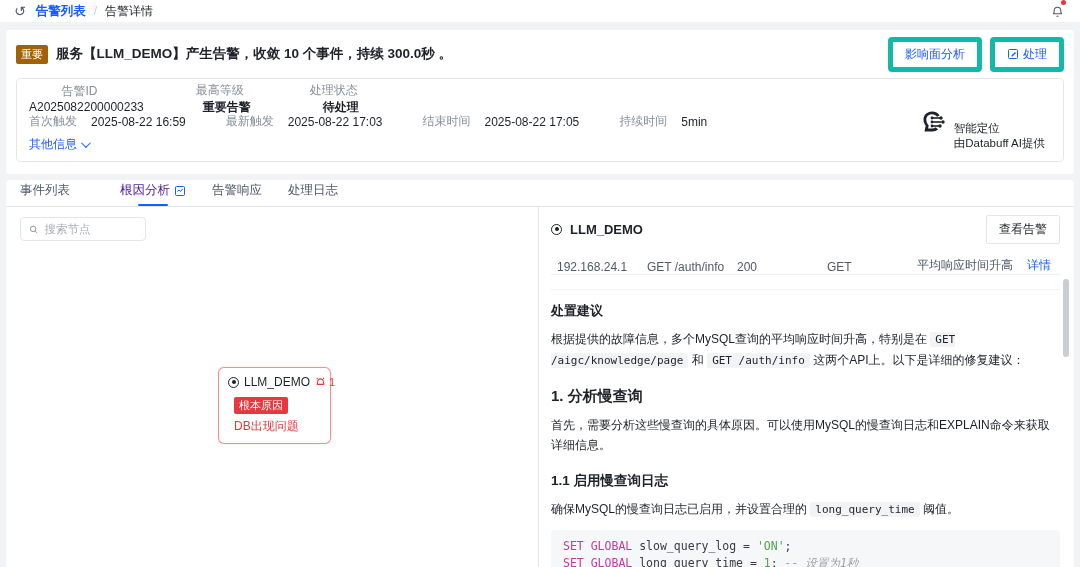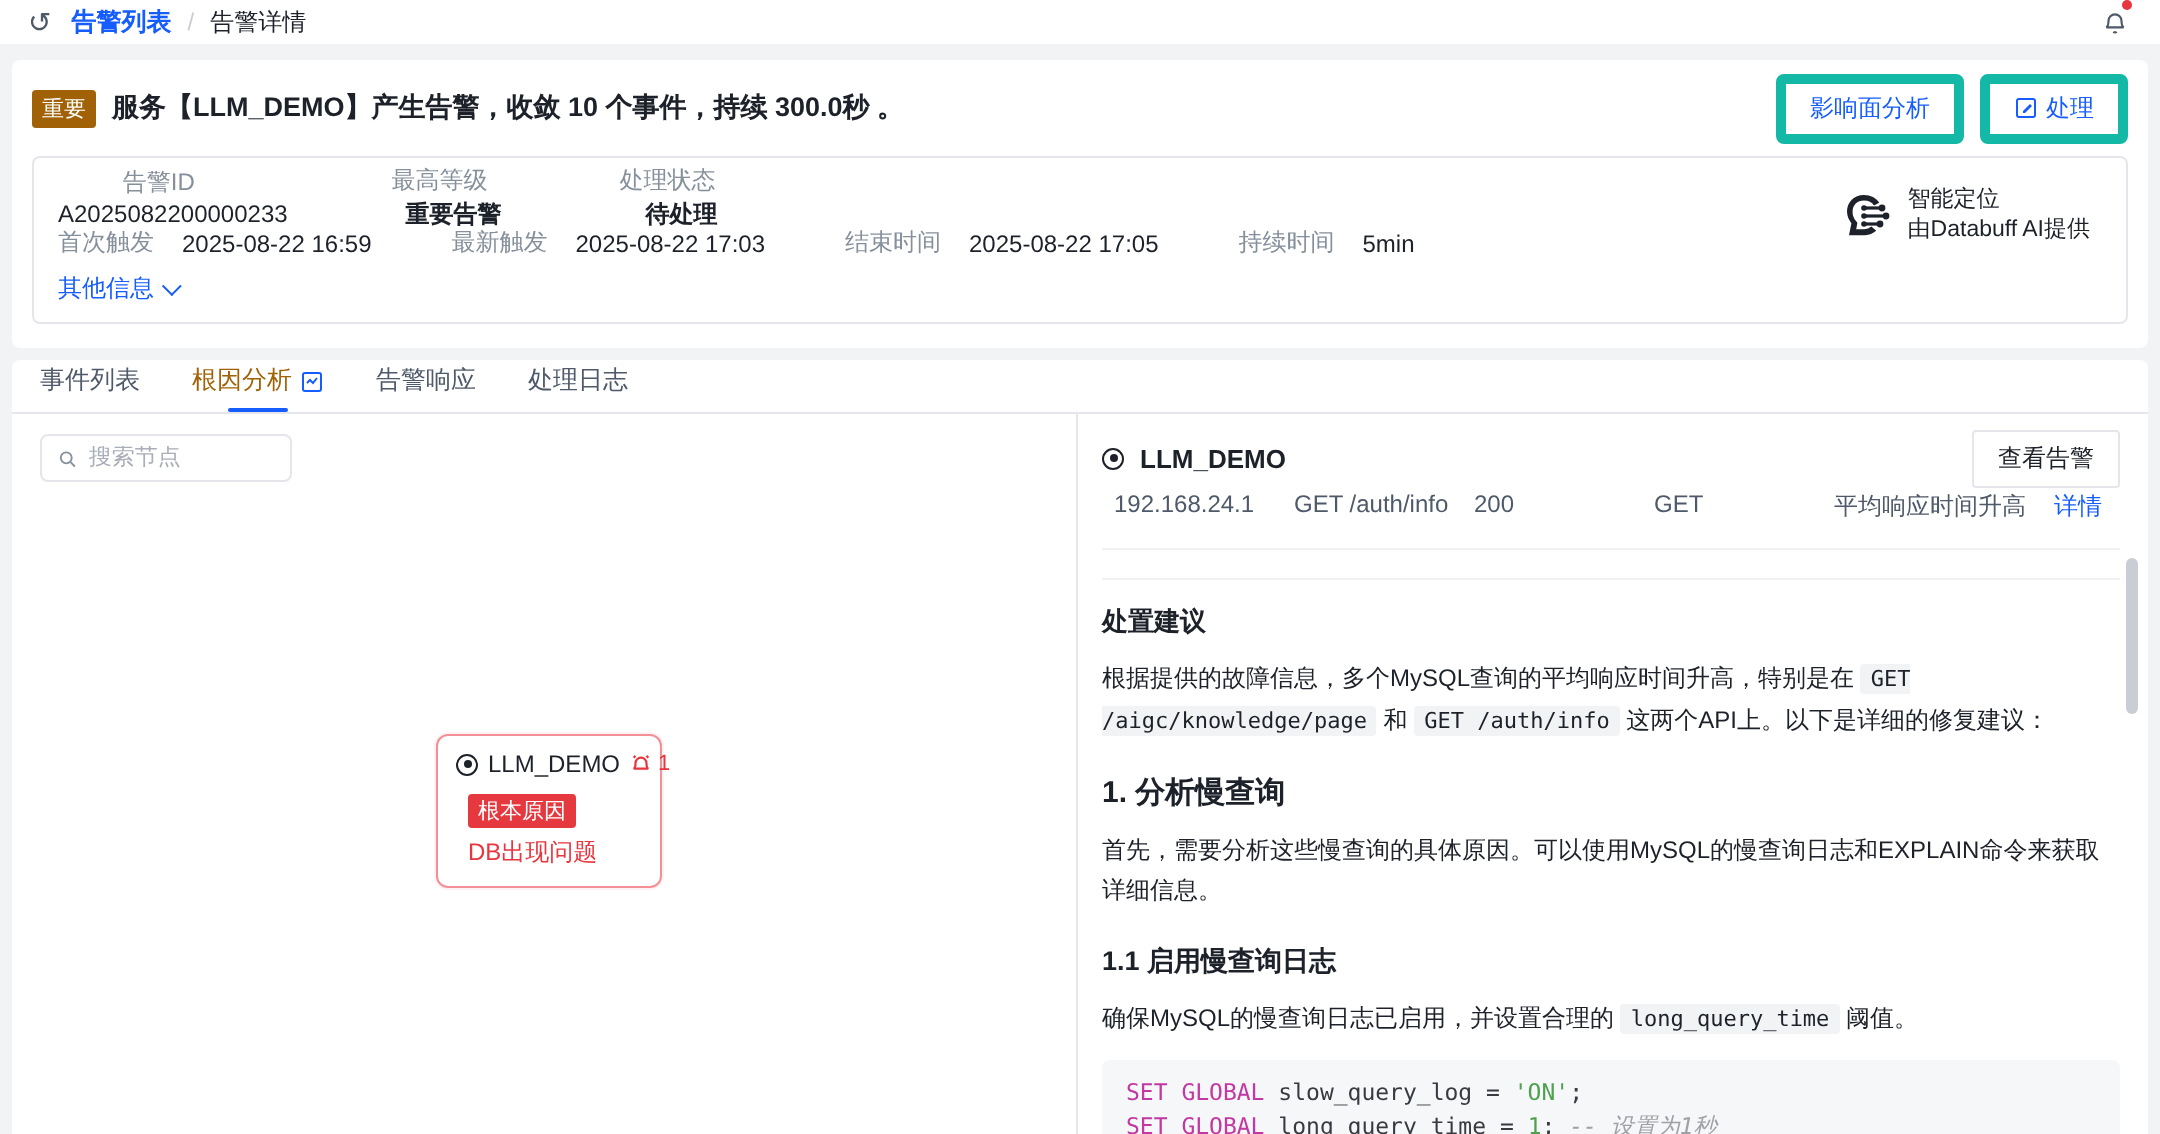--- a/index.html
+++ b/index.html
@@ -42,7 +42,7 @@
   .chev { width:7px; height:7px; border-right:1.5px solid #165dff; border-bottom:1.5px solid #165dff;
     transform:rotate(45deg) translateY(-2px); display:inline-block; }
   .ai-brand { display:flex; align-items:center; gap:8px; padding-right:6px; align-self:flex-start; margin-top:6px; }
-  .ai-txt { font-size:11.5px; line-height:15px; color:#1d2129; }
+  .ai-txt { font-size:11.5px; line-height:15px; color:#1d2129;margin-top:28px; }
 
   
   .card2 { margin-top:6px; height:411px; overflow:hidden; display:flex; flex-direction:column; }

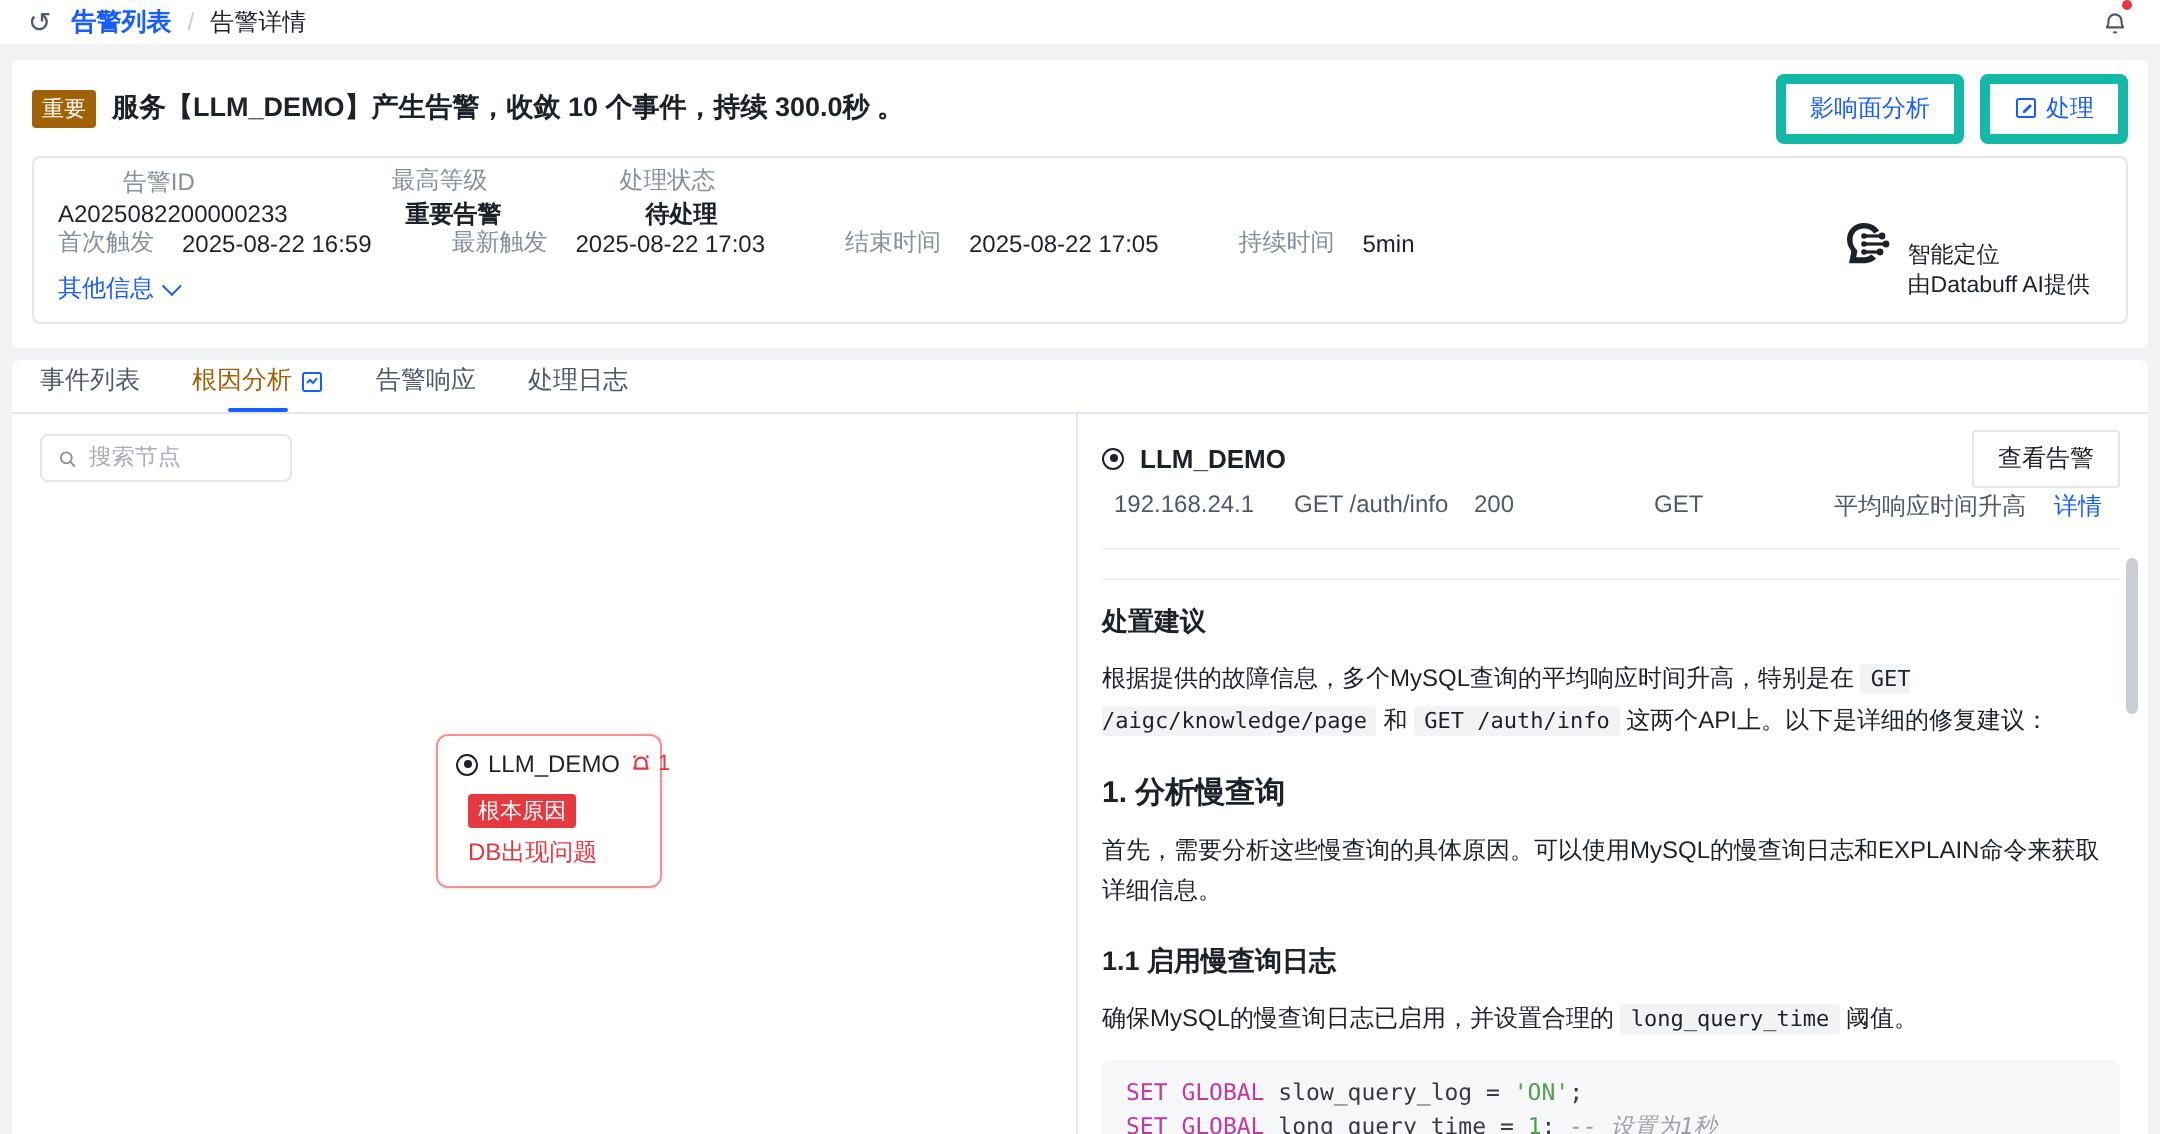--- a/index.html
+++ b/index.html
@@ -48,7 +48,7 @@
   .card2 { margin-top:6px; height:411px; overflow:hidden; display:flex; flex-direction:column; }
   .tabs { display:flex; align-items:flex-end; padding:0 14px; height:27px; border-bottom:1px solid #e5e6eb; gap:26px; }
   .tab { padding-bottom:7px; color:#4e5969; cursor:pointer; position:relative; display:flex; align-items:center; gap:4px; font-size:12.5px; }
-  .tab.active { color:#a16207; }
+  .tab.active { color:#4c1d95;margin-left:24px; }
   .tab.active::after { content:""; position:absolute; bottom:0; left:50%; transform:translateX(-50%);
     width:30px; height:2px; background:#165dff; border-radius:1px; }
 

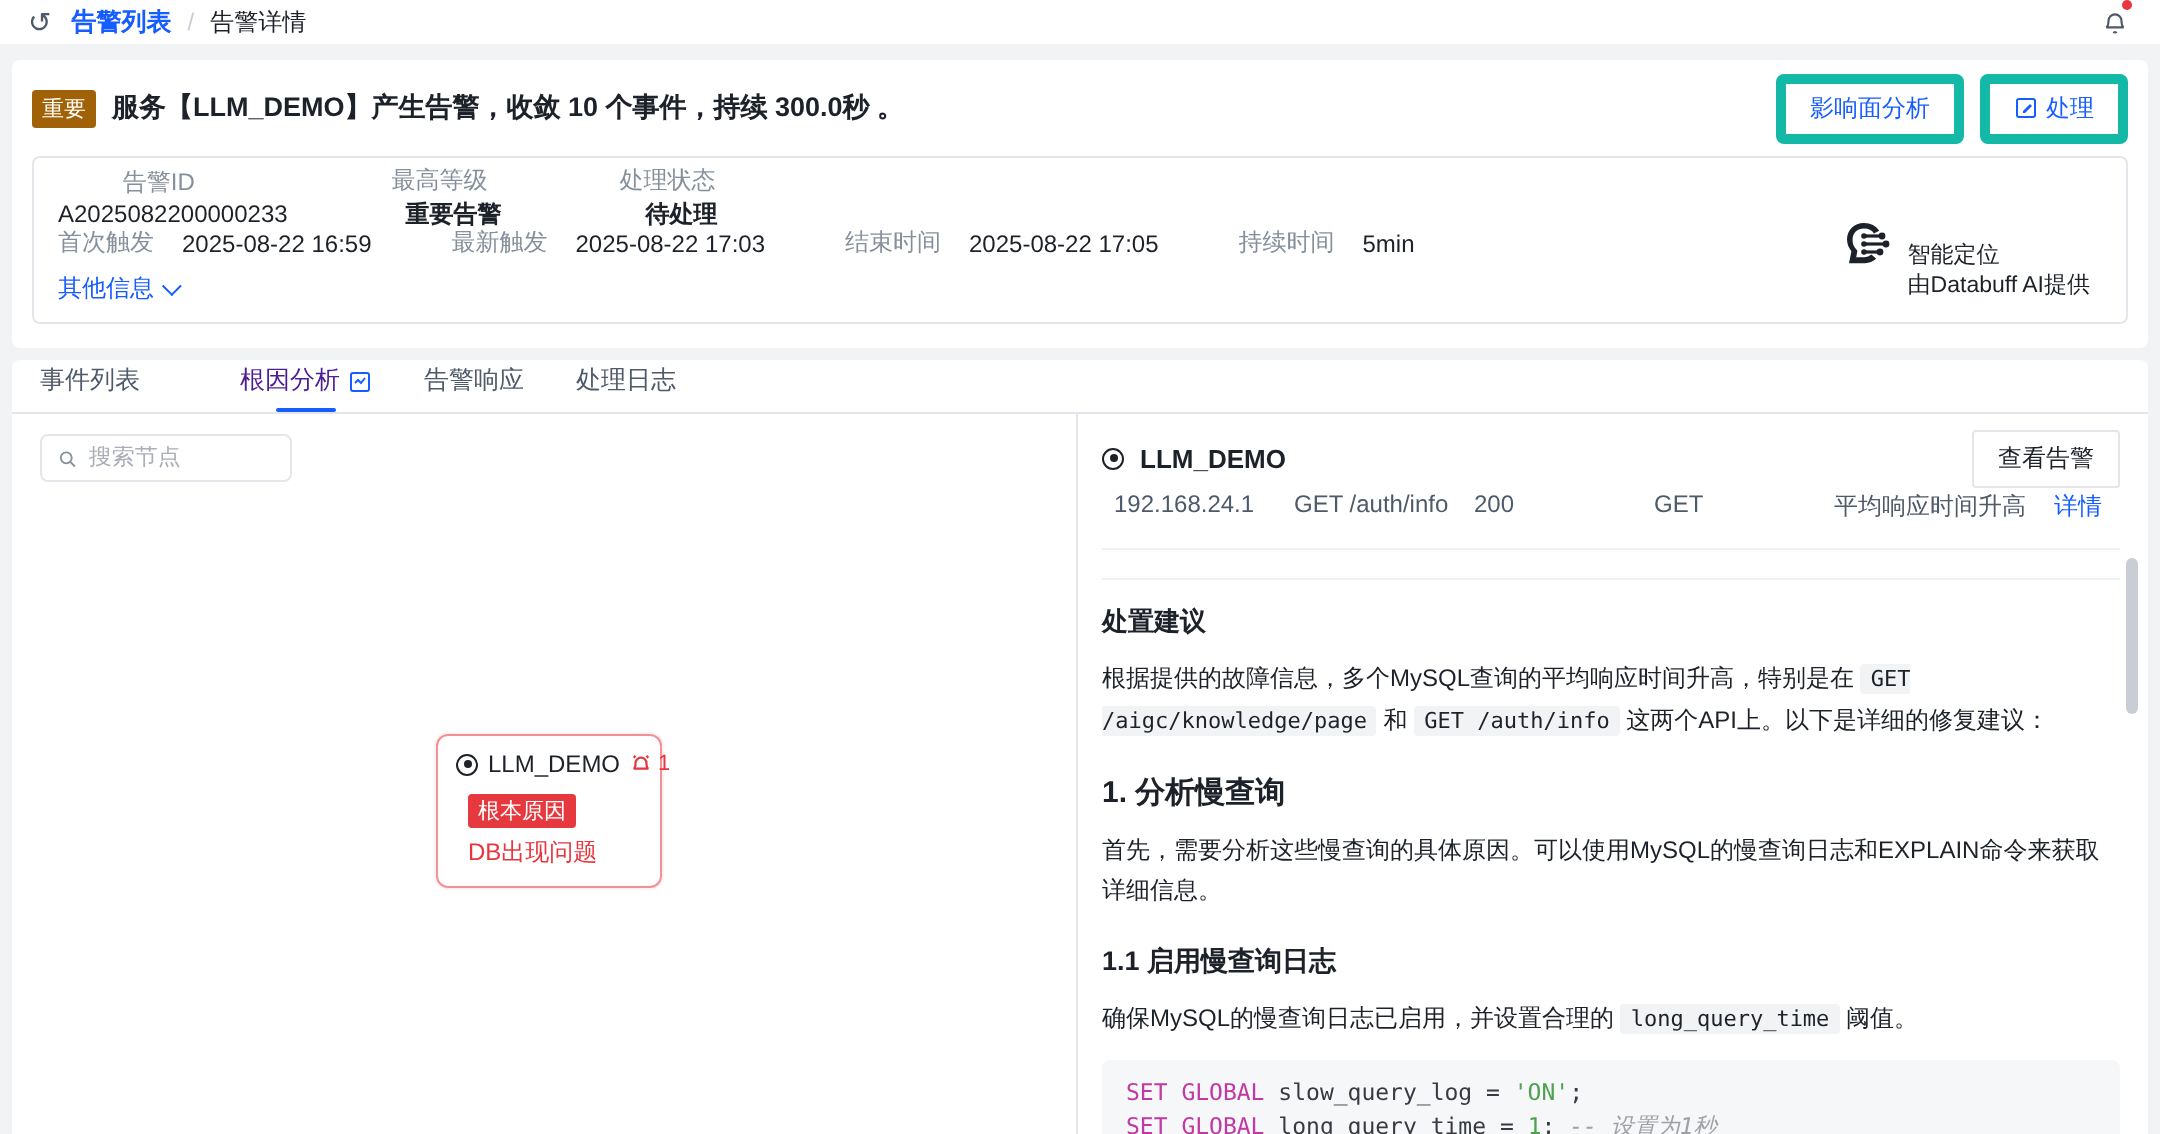--- a/index.html
+++ b/index.html
@@ -78,7 +78,7 @@
   .det-title { font-weight:bold; font-size:13px; margin-left:8px; flex:1; }
   .btn-plain { border:1px solid #e5e6eb; background:#fff; color:#1d2129; border-radius:2px;
     font-size:12px; padding:5px 12px; cursor:pointer; font-family:inherit; }
-  .det-row { display:flex; align-items:flex-start; height:30px; border-bottom:1px solid #f0f1f3; color:#4e5969; font-size:12px; }
+  .det-row { display:flex; align-items:flex-end; height:30px; border-bottom:1px solid #f0f1f3; color:#4e5969; font-size:12px; }
   .det-row .c { width:90px; flex:none; }
   .det-row .c0 { padding-left:6px; width:96px; }
   .det-row .c4 { width:110px; }

